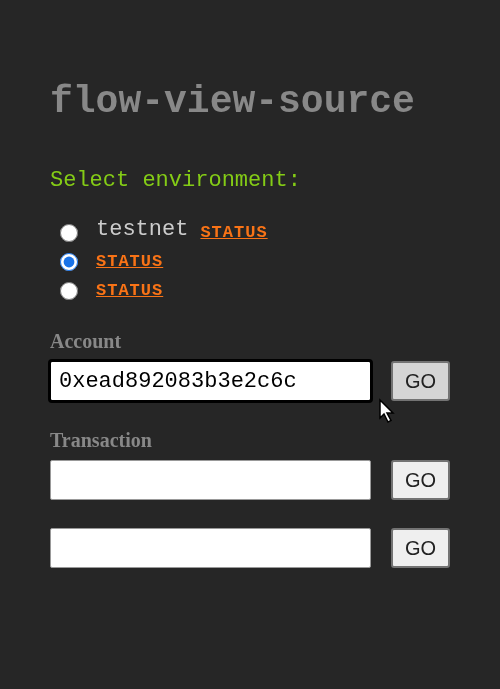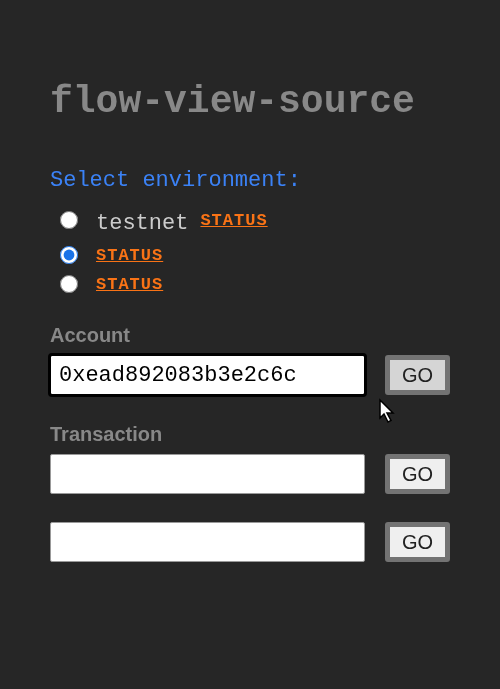--- a/index.html
+++ b/index.html
@@ -26,8 +26,8 @@
     }
     .subtitle {
       font-size: 22px;
-      color: #3b82f6;
-      margin-bottom: 18px;
+      color: #84cc16;
+      margin-bottom: 24px;
     }
     .radio-group {
       margin-bottom: 30px;

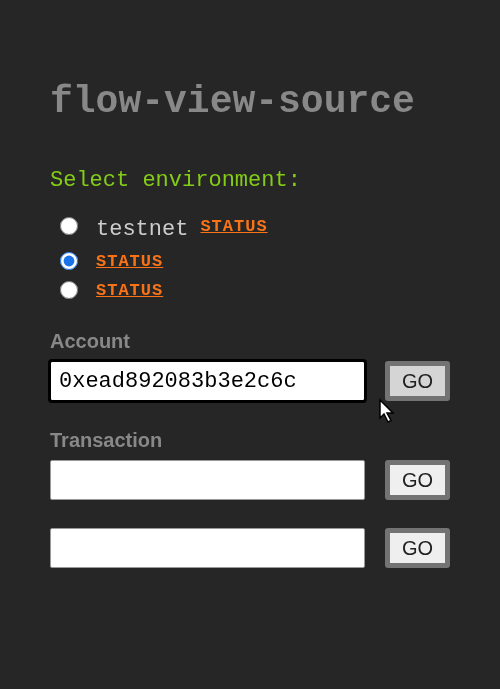--- a/index.html
+++ b/index.html
@@ -35,7 +35,7 @@
     }
     .radio-row {
       display: flex;
-      align-items: flex-start;
+      align-items: flex-end;
       margin-bottom: 10px;
       font-size: 22px;
     }

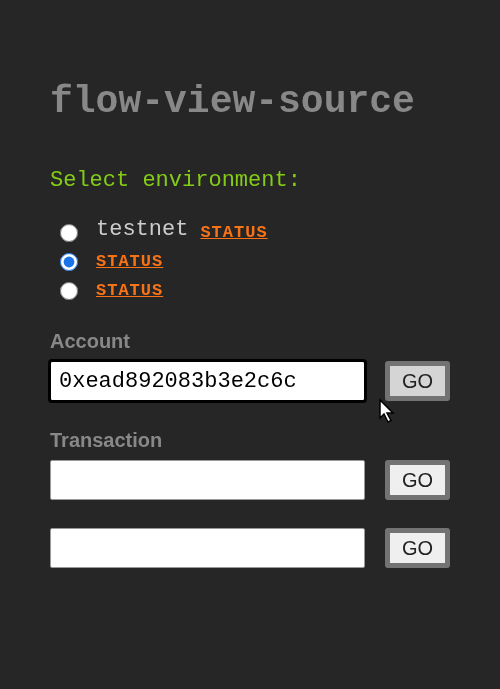--- a/index.html
+++ b/index.html
@@ -62,7 +62,7 @@
       margin-bottom: 28px;
     }
     .form-label {
-      font-family: Liberation Sans, sans-serif;
+      font-family: Liberation Serif, serif;
       font-size: 20px;
       font-weight: bold;
       color: #888;

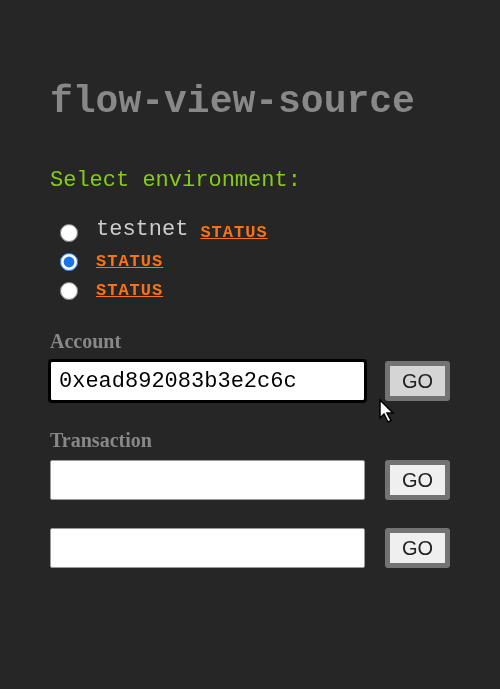--- a/index.html
+++ b/index.html
@@ -92,7 +92,7 @@
       height: 40px;
       padding: 0 12px;
       background: #efefef;
-      border: 5px solid #737373;
+      border: 2px solid #737373;
       border-radius: 3px;
       font-size: 20px;
       font-family: Arial, Helvetica, sans-serif;

